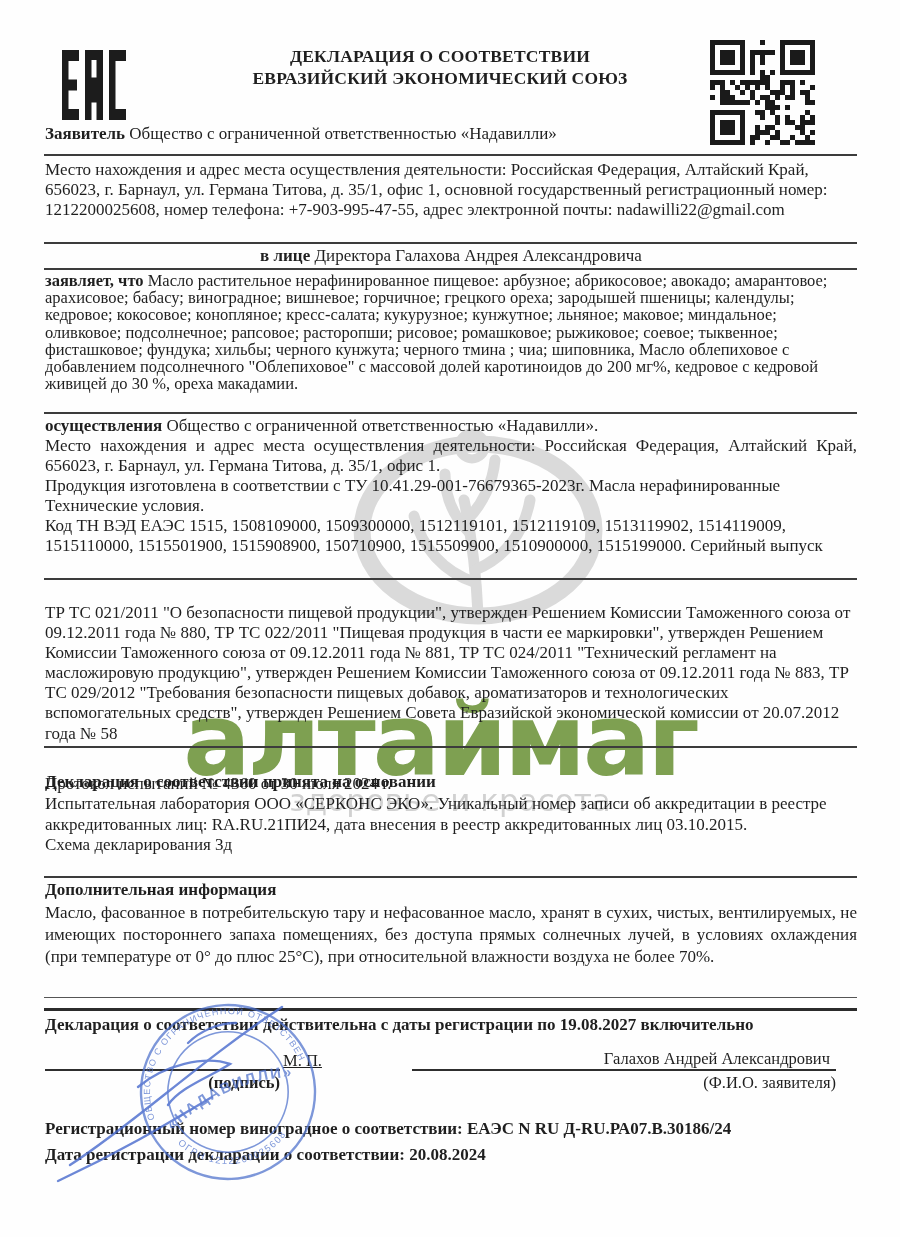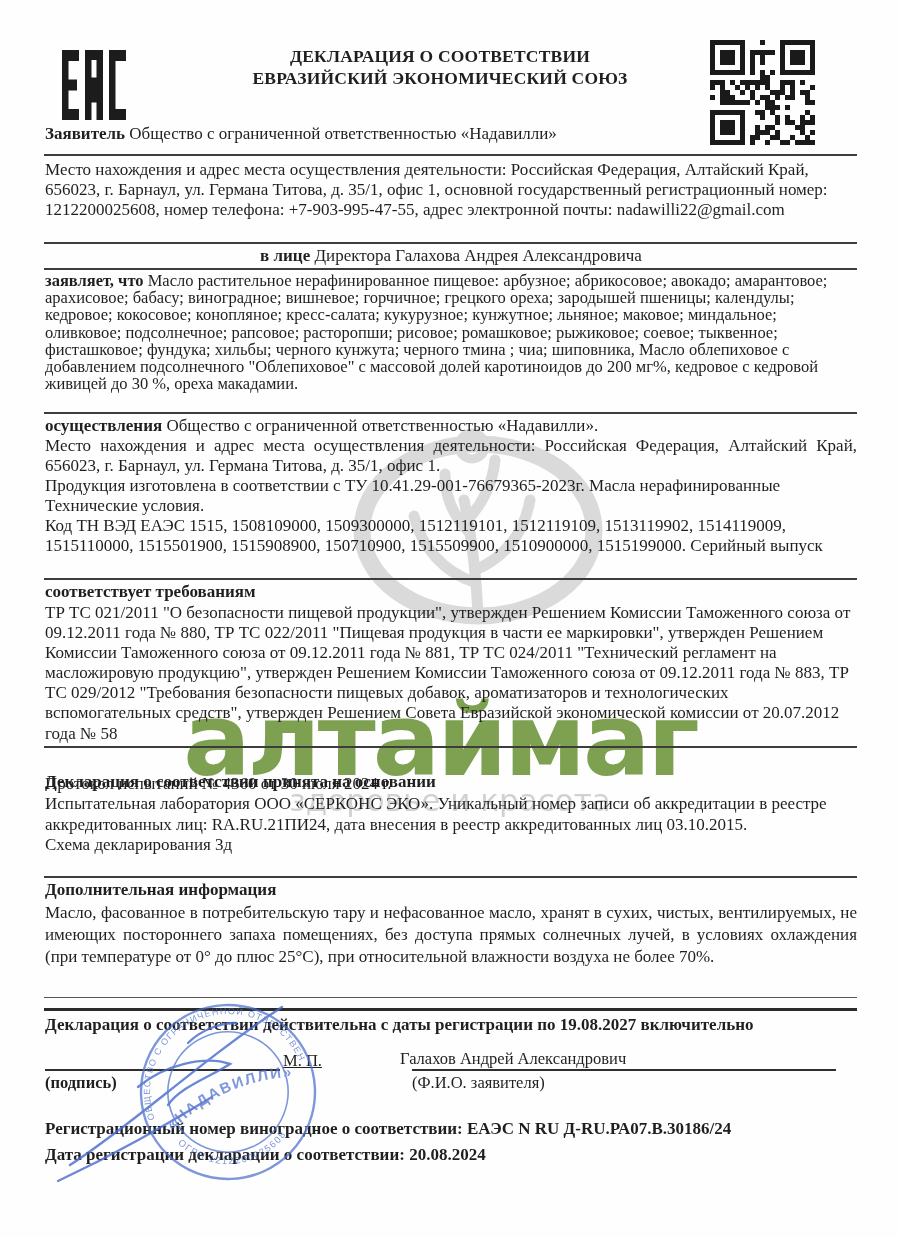--- a/index.html
+++ b/index.html
@@ -322,7 +322,6 @@
   </div>
   <div class="rule" style="top:578px;"></div>
 
-  <div class="abs txt b" style="left:45px;top:582px;width:812px;">соответствует требованиям</div>
   <div class="abs txt" style="left:45px;top:603px;width:812px;line-height:20.1px;">ТР ТС 021/2011 "О безопасности пищевой продукции", утвержден Решением Комиссии Таможенного союза от 09.12.2011 года № 880, ТР ТС 022/2011 "Пищевая продукция в части ее маркировки", утвержден Решением Комиссии Таможенного союза от 09.12.2011 года № 881, ТР ТС 024/2011 "Технический регламент на масложировую продукцию", утвержден Решением Комиссии Таможенного союза от 09.12.2011 года № 883, ТР ТС 029/2012 "Требования безопасности пищевых добавок,  ароматизаторов и технологических вспомогательных средств", утвержден Решением Совета Евразийской экономической комиссии от 20.07.2012 года № 58</div>
   <div class="rule" style="top:746px;"></div>
 

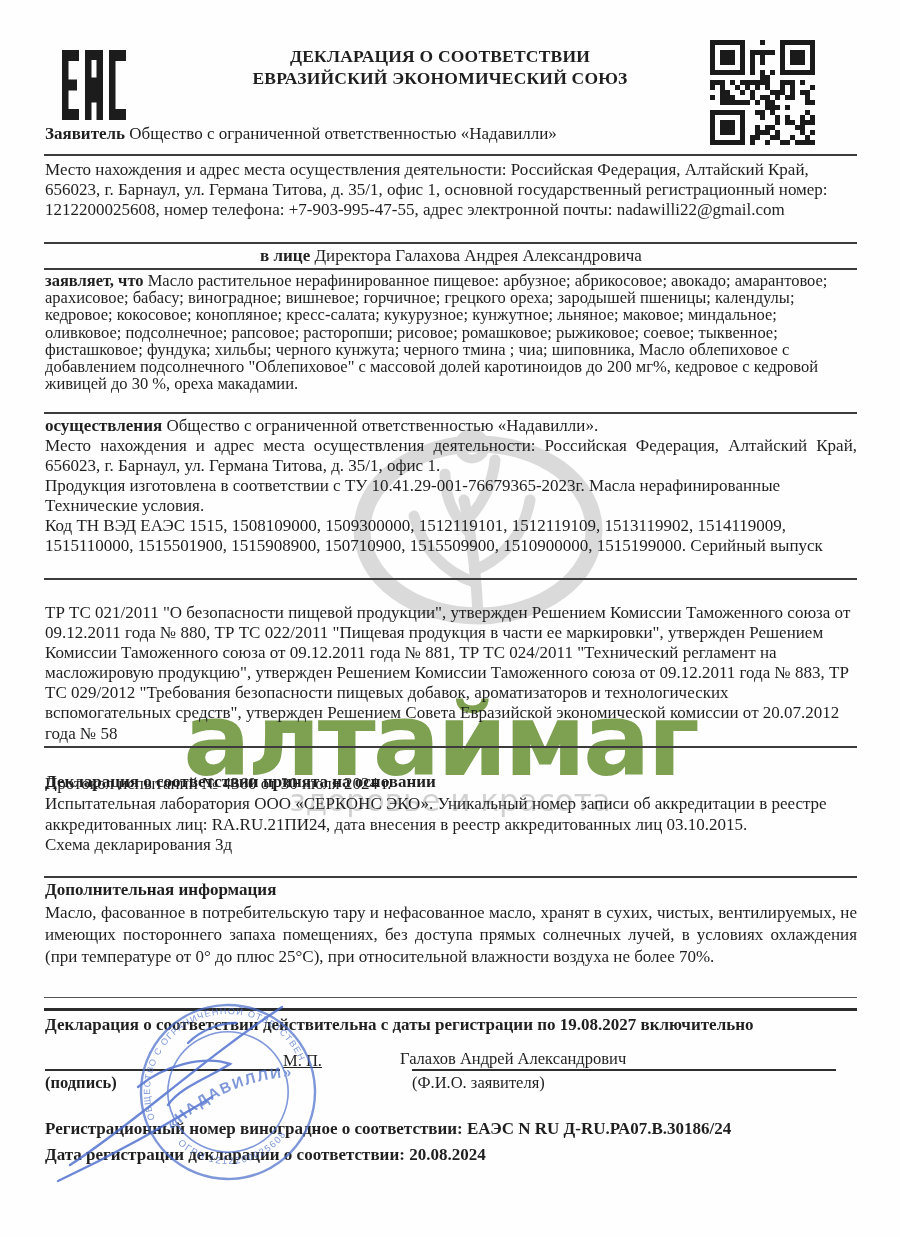--- a/index.html
+++ b/index.html
@@ -8,7 +8,7 @@
   .abs{position:absolute;}
   .txt{font-size:17px;line-height:20px;z-index:2;}
   .b{font-weight:bold;}
-  .center{text-align:left;}
+  .center{text-align:right;}
   .just{text-align:justify;}
   .rule{position:absolute;left:44px;width:813px;background:#3c3c3c;height:2px;z-index:2;}
   

